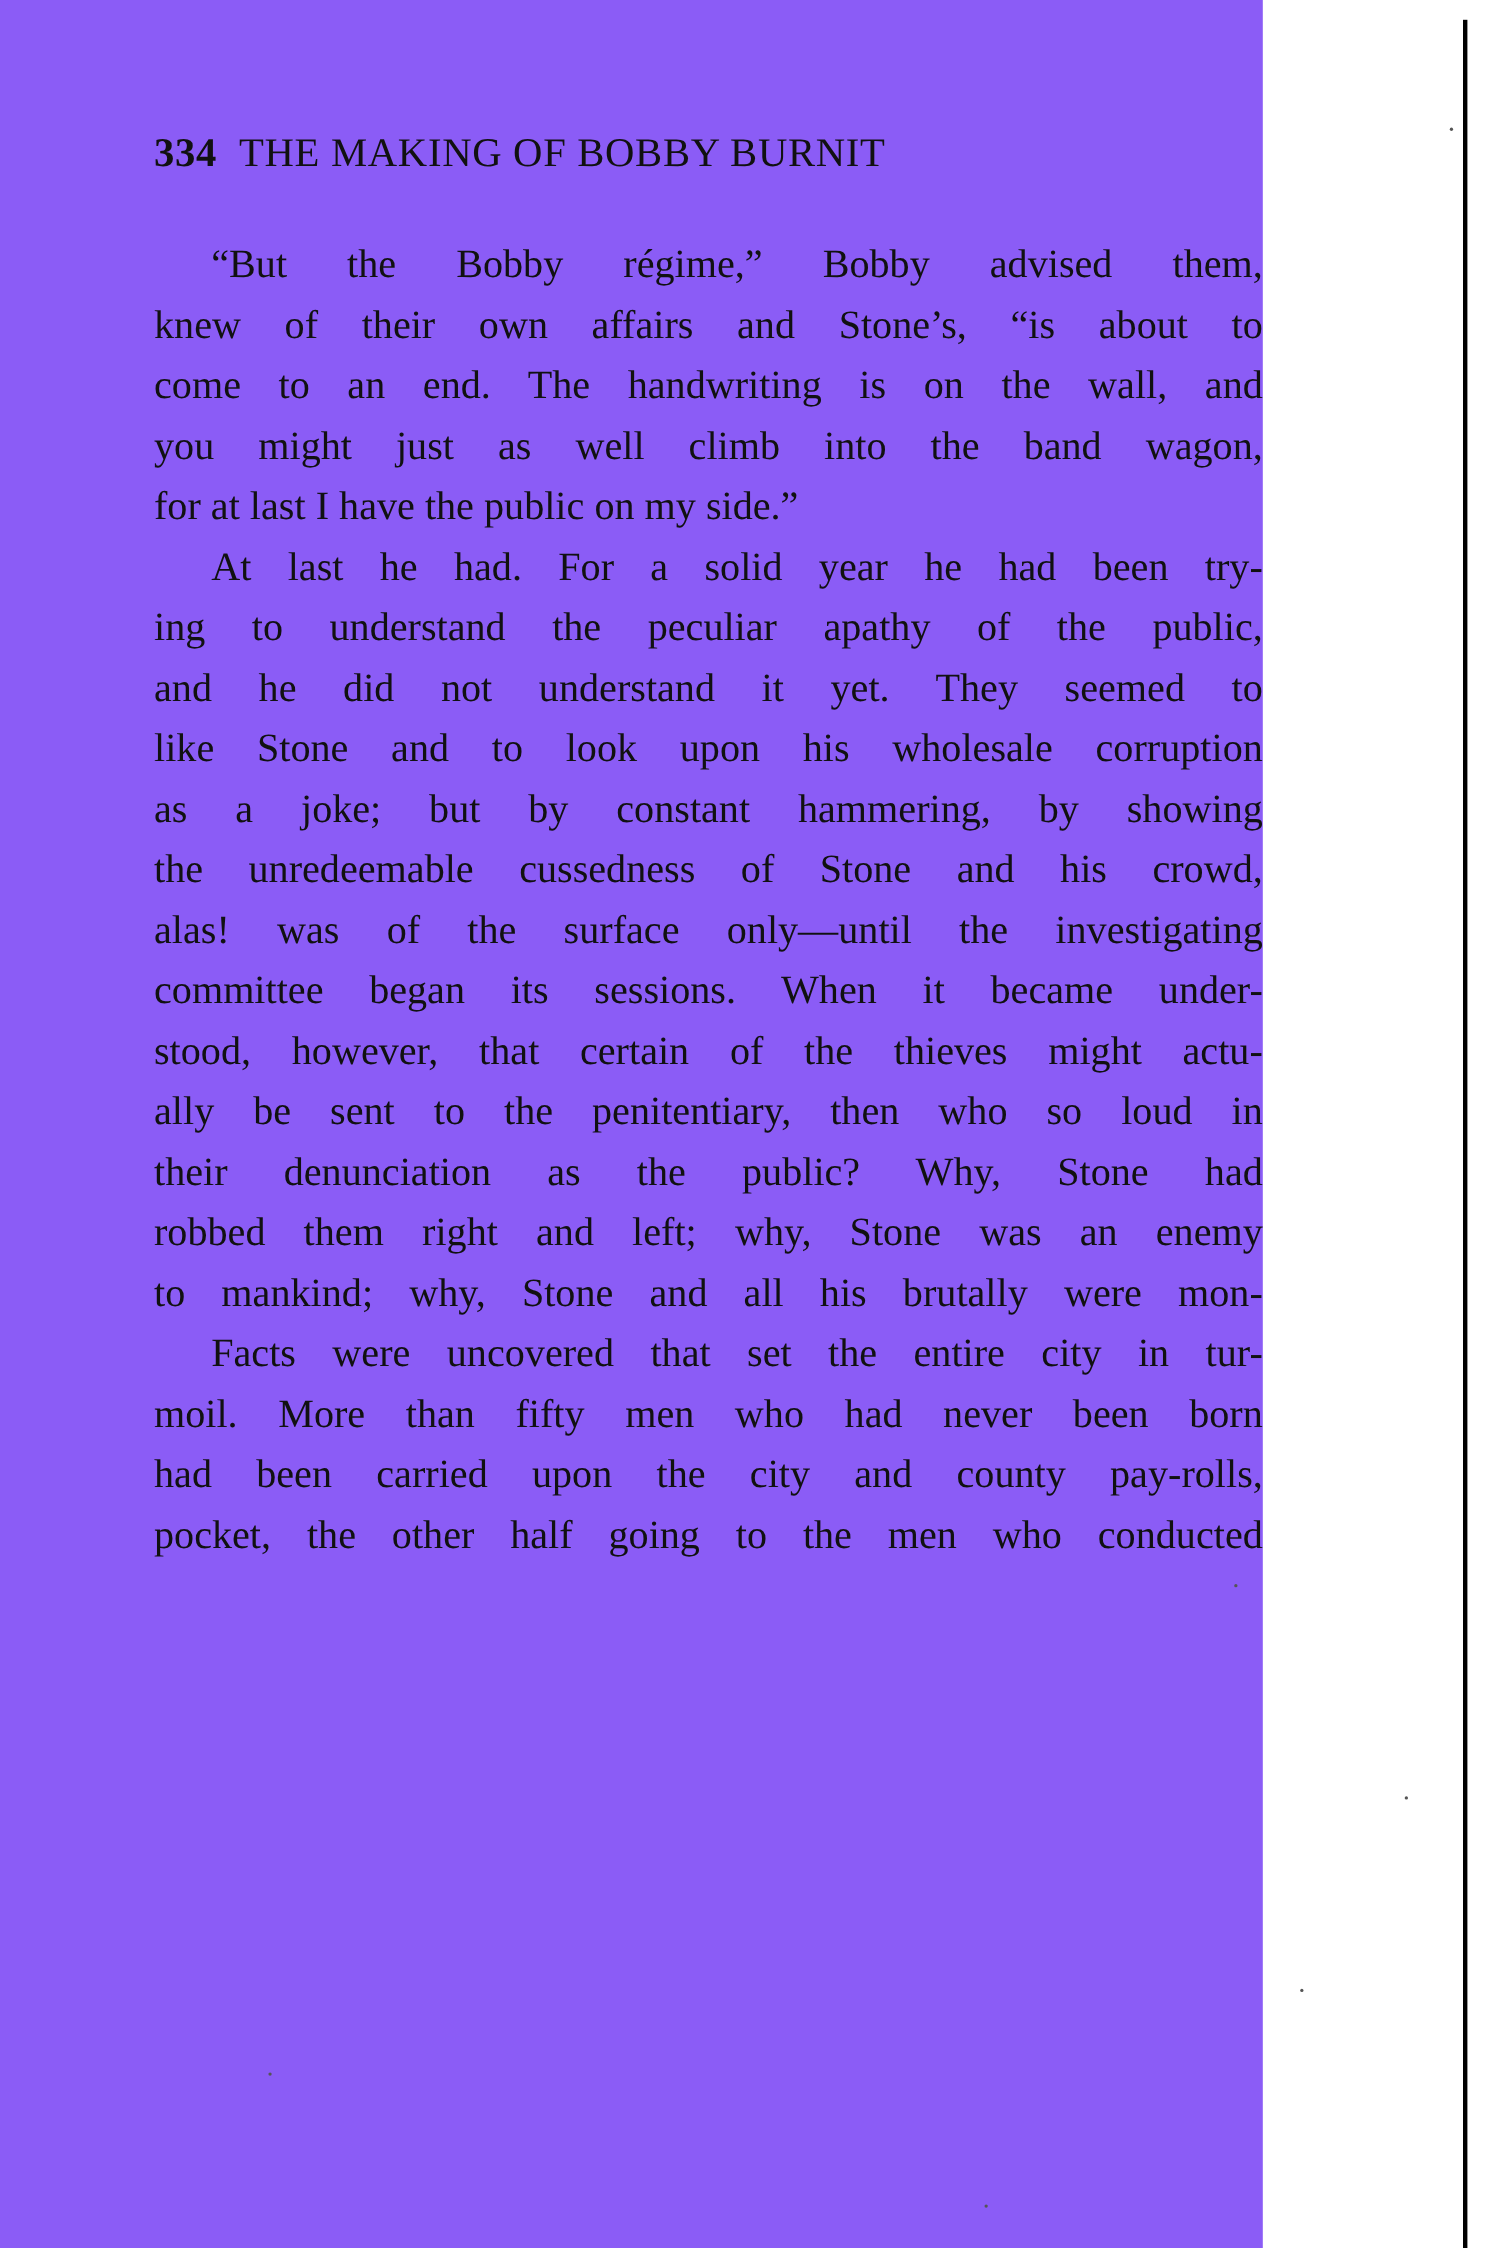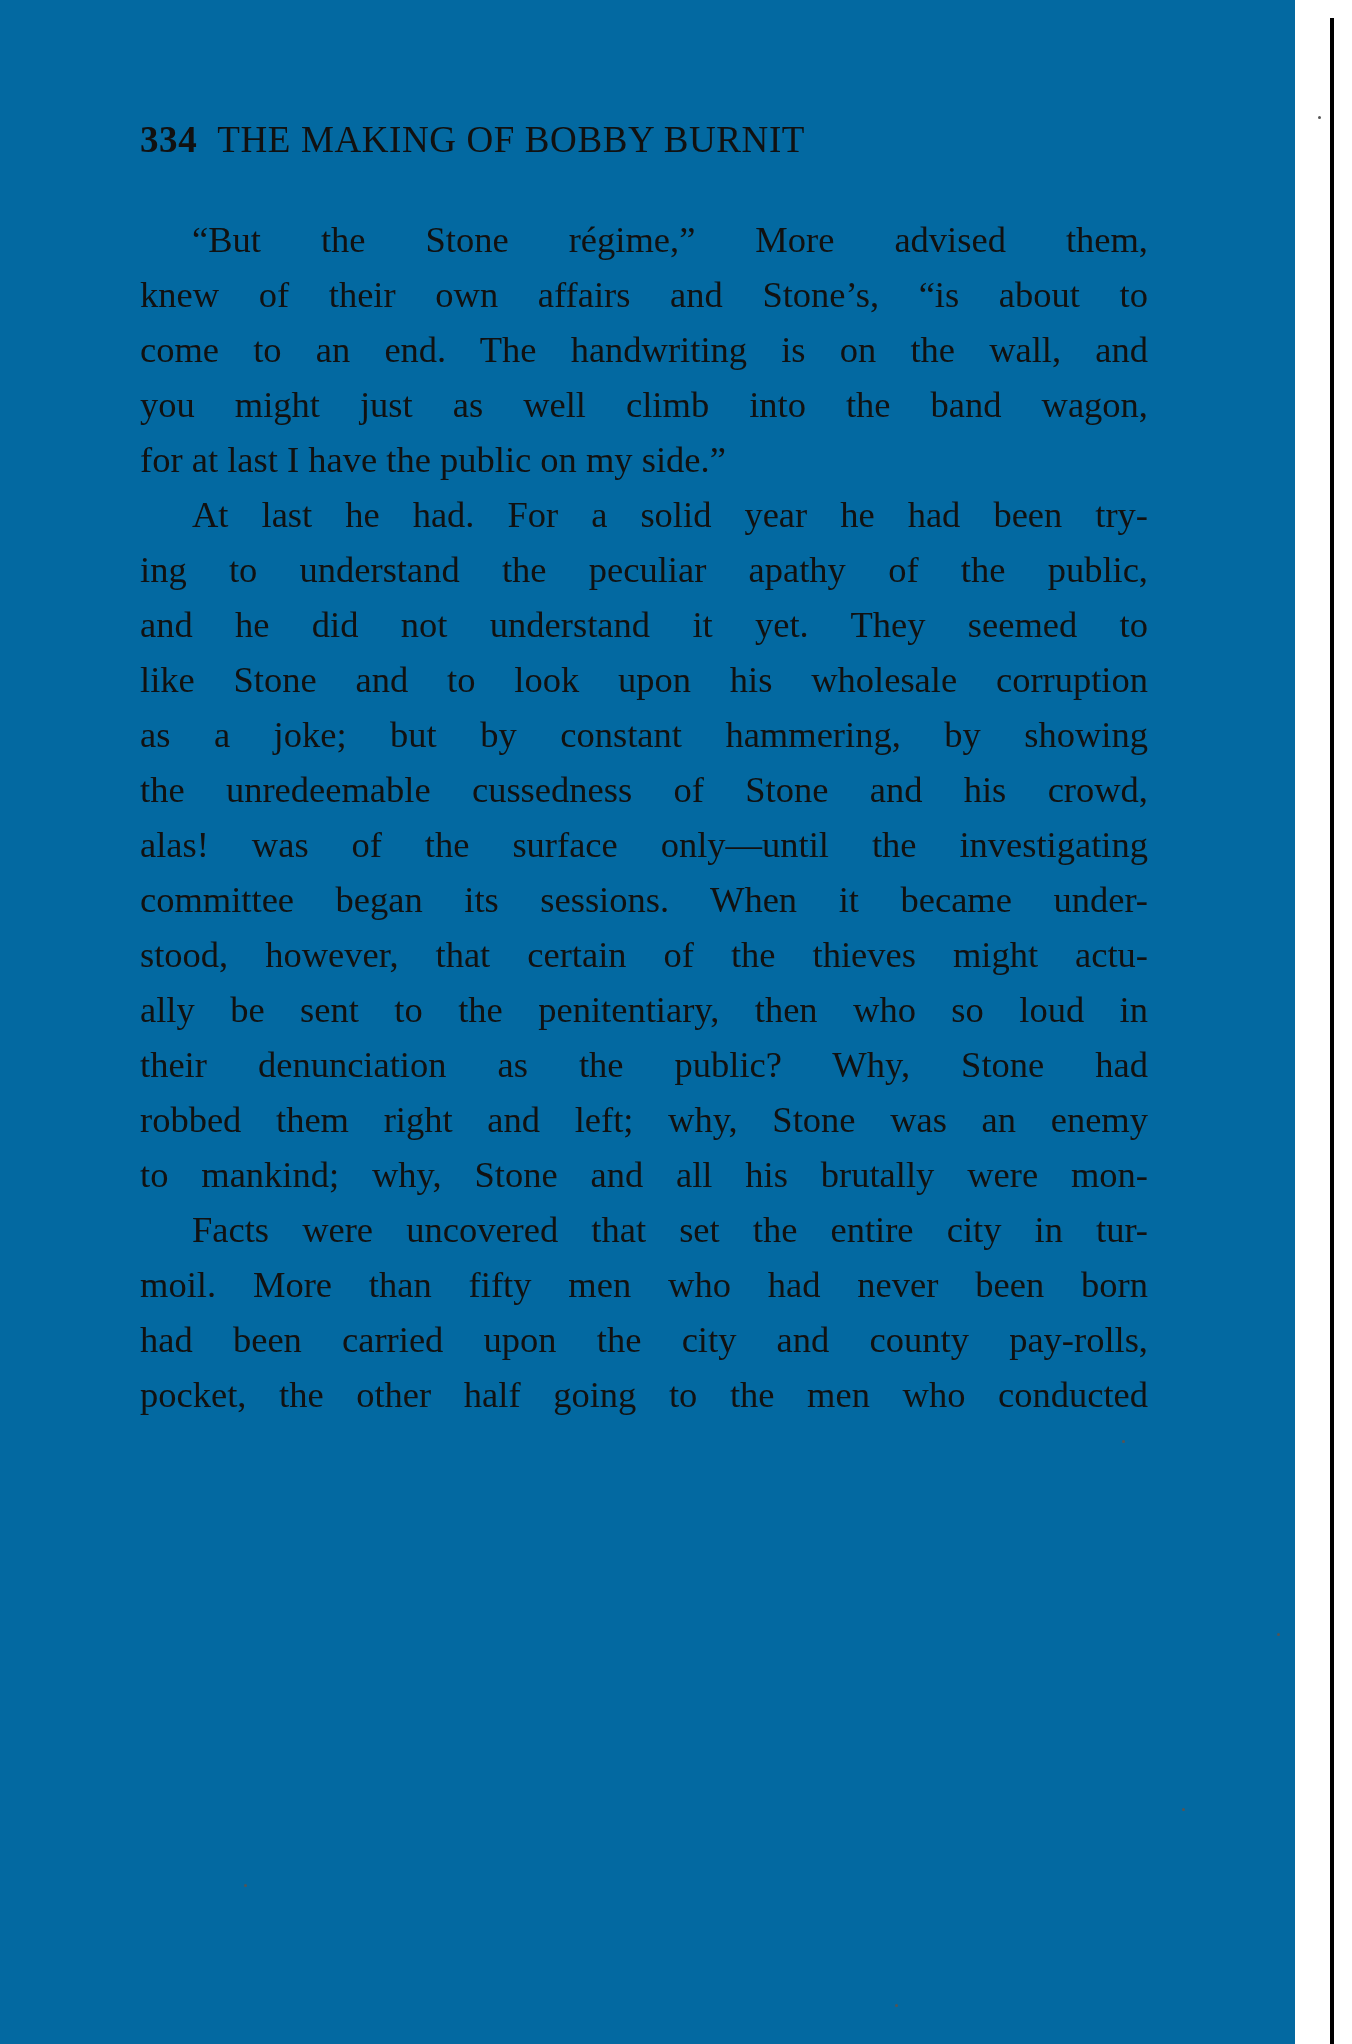--- a/index.html
+++ b/index.html
@@ -19,9 +19,9 @@
       position: absolute;
       left: 0;
       top: 0;
-      width: 1295px;
+      width: 1148px;
       height: 2044px;
-      background: #0369a1;
+      background: #8b5cf6;
     }
     .running-head {
       position: absolute;

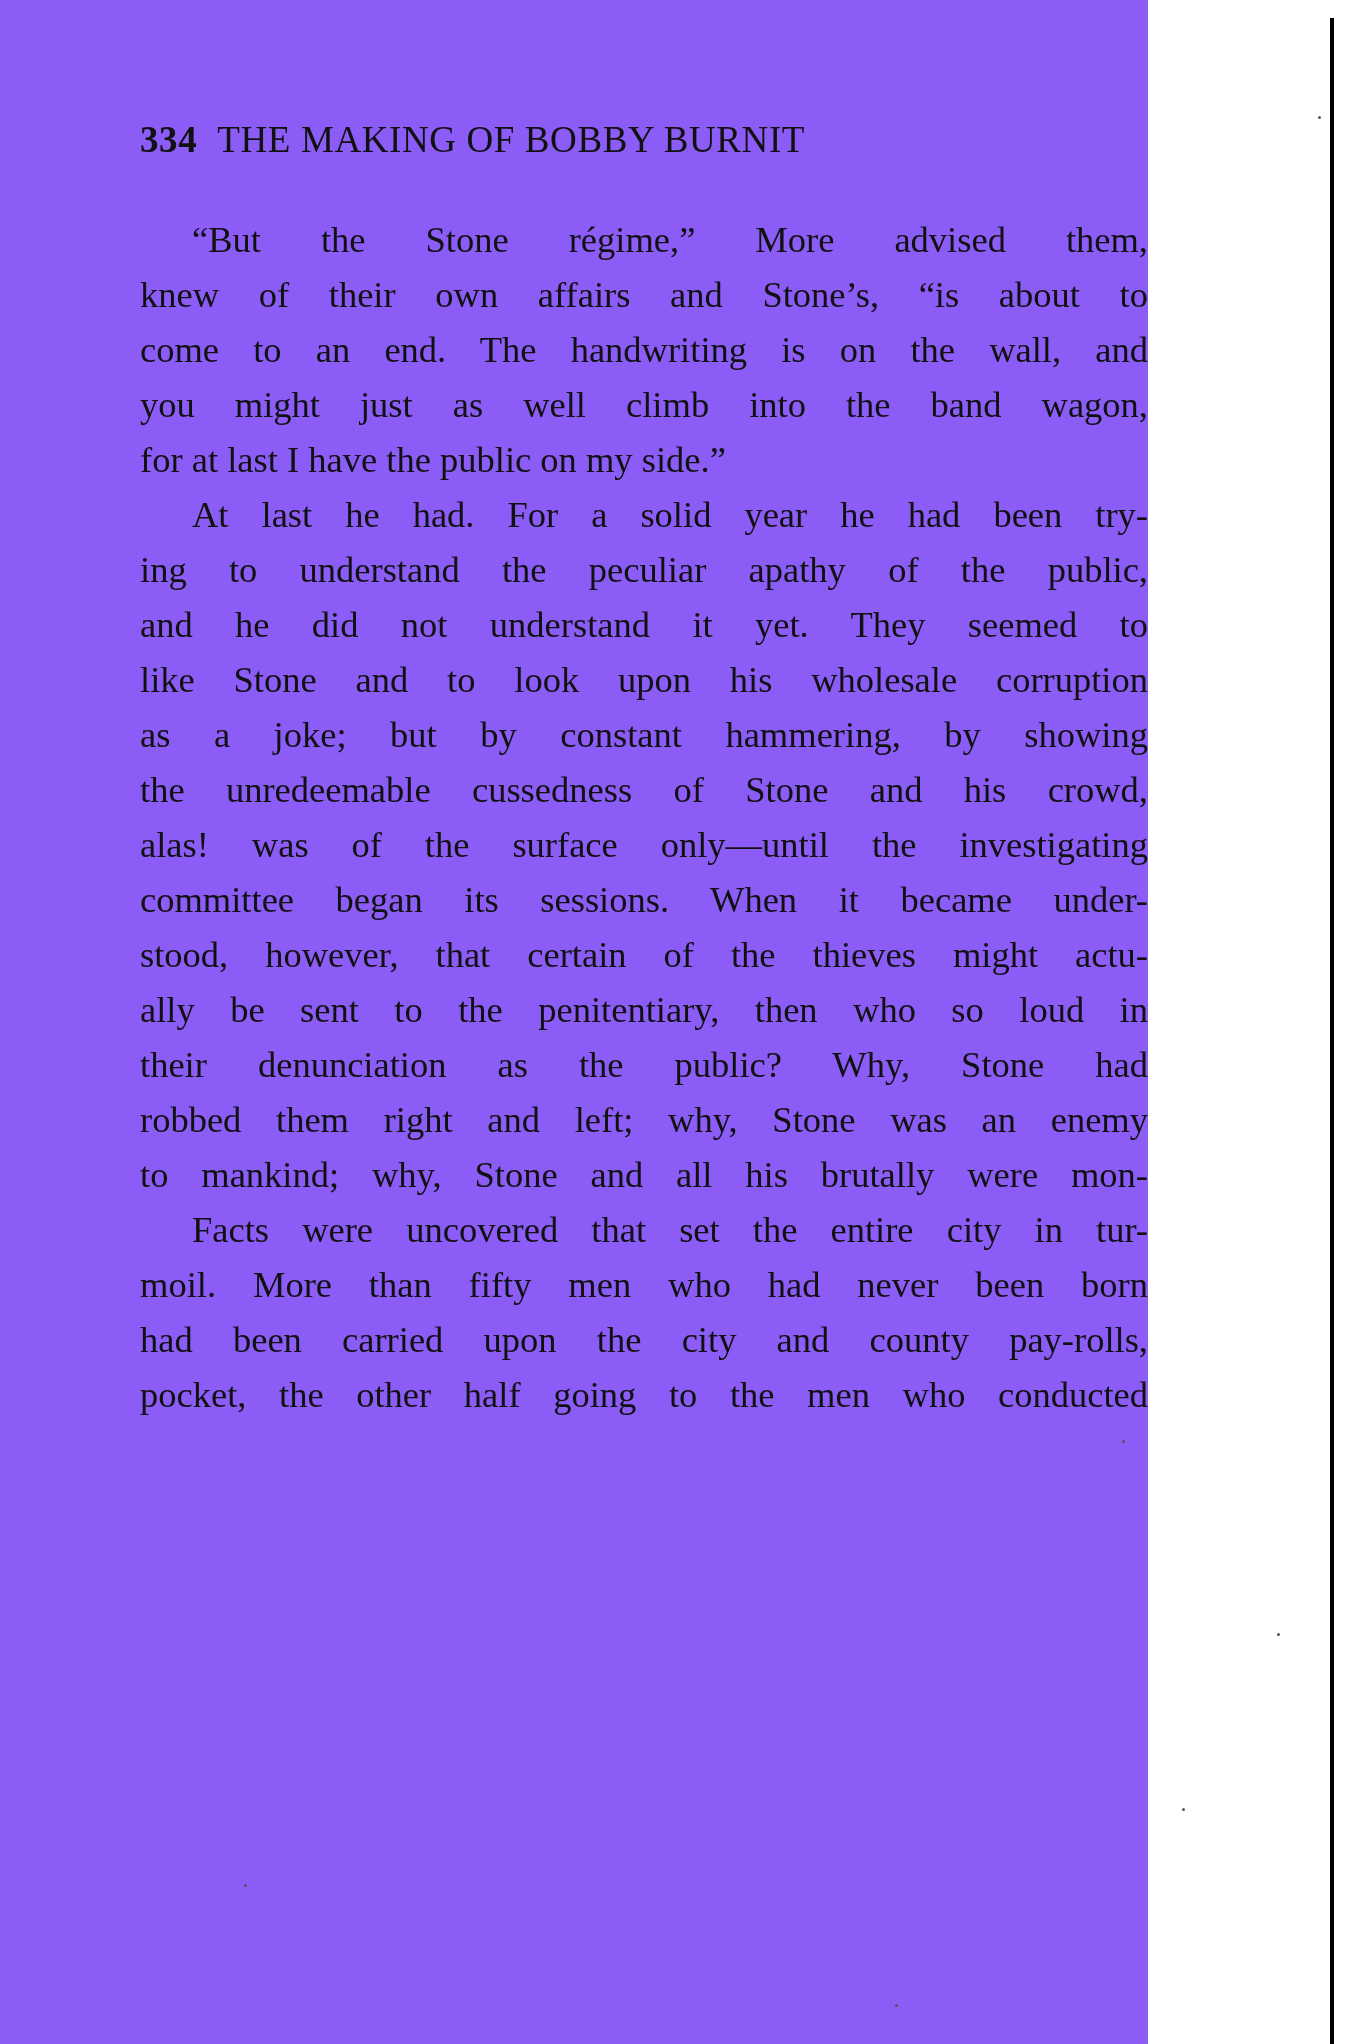--- a/index.html
+++ b/index.html
@@ -91,7 +91,7 @@
 
   <div class="text-block">
 
-    <div class="line indent">“But the Stone régime,” More advised them,</div>
+    <div class="line indent">“But the Bobby régime,” Bobby advised them,</div>
     <div class="line">knew of their own affairs and Stone’s, “is about to</div>
     <div class="line">come to an end. The handwriting is on the wall, and</div>
     <div class="line">you might just as well climb into the band wagon,</div>

